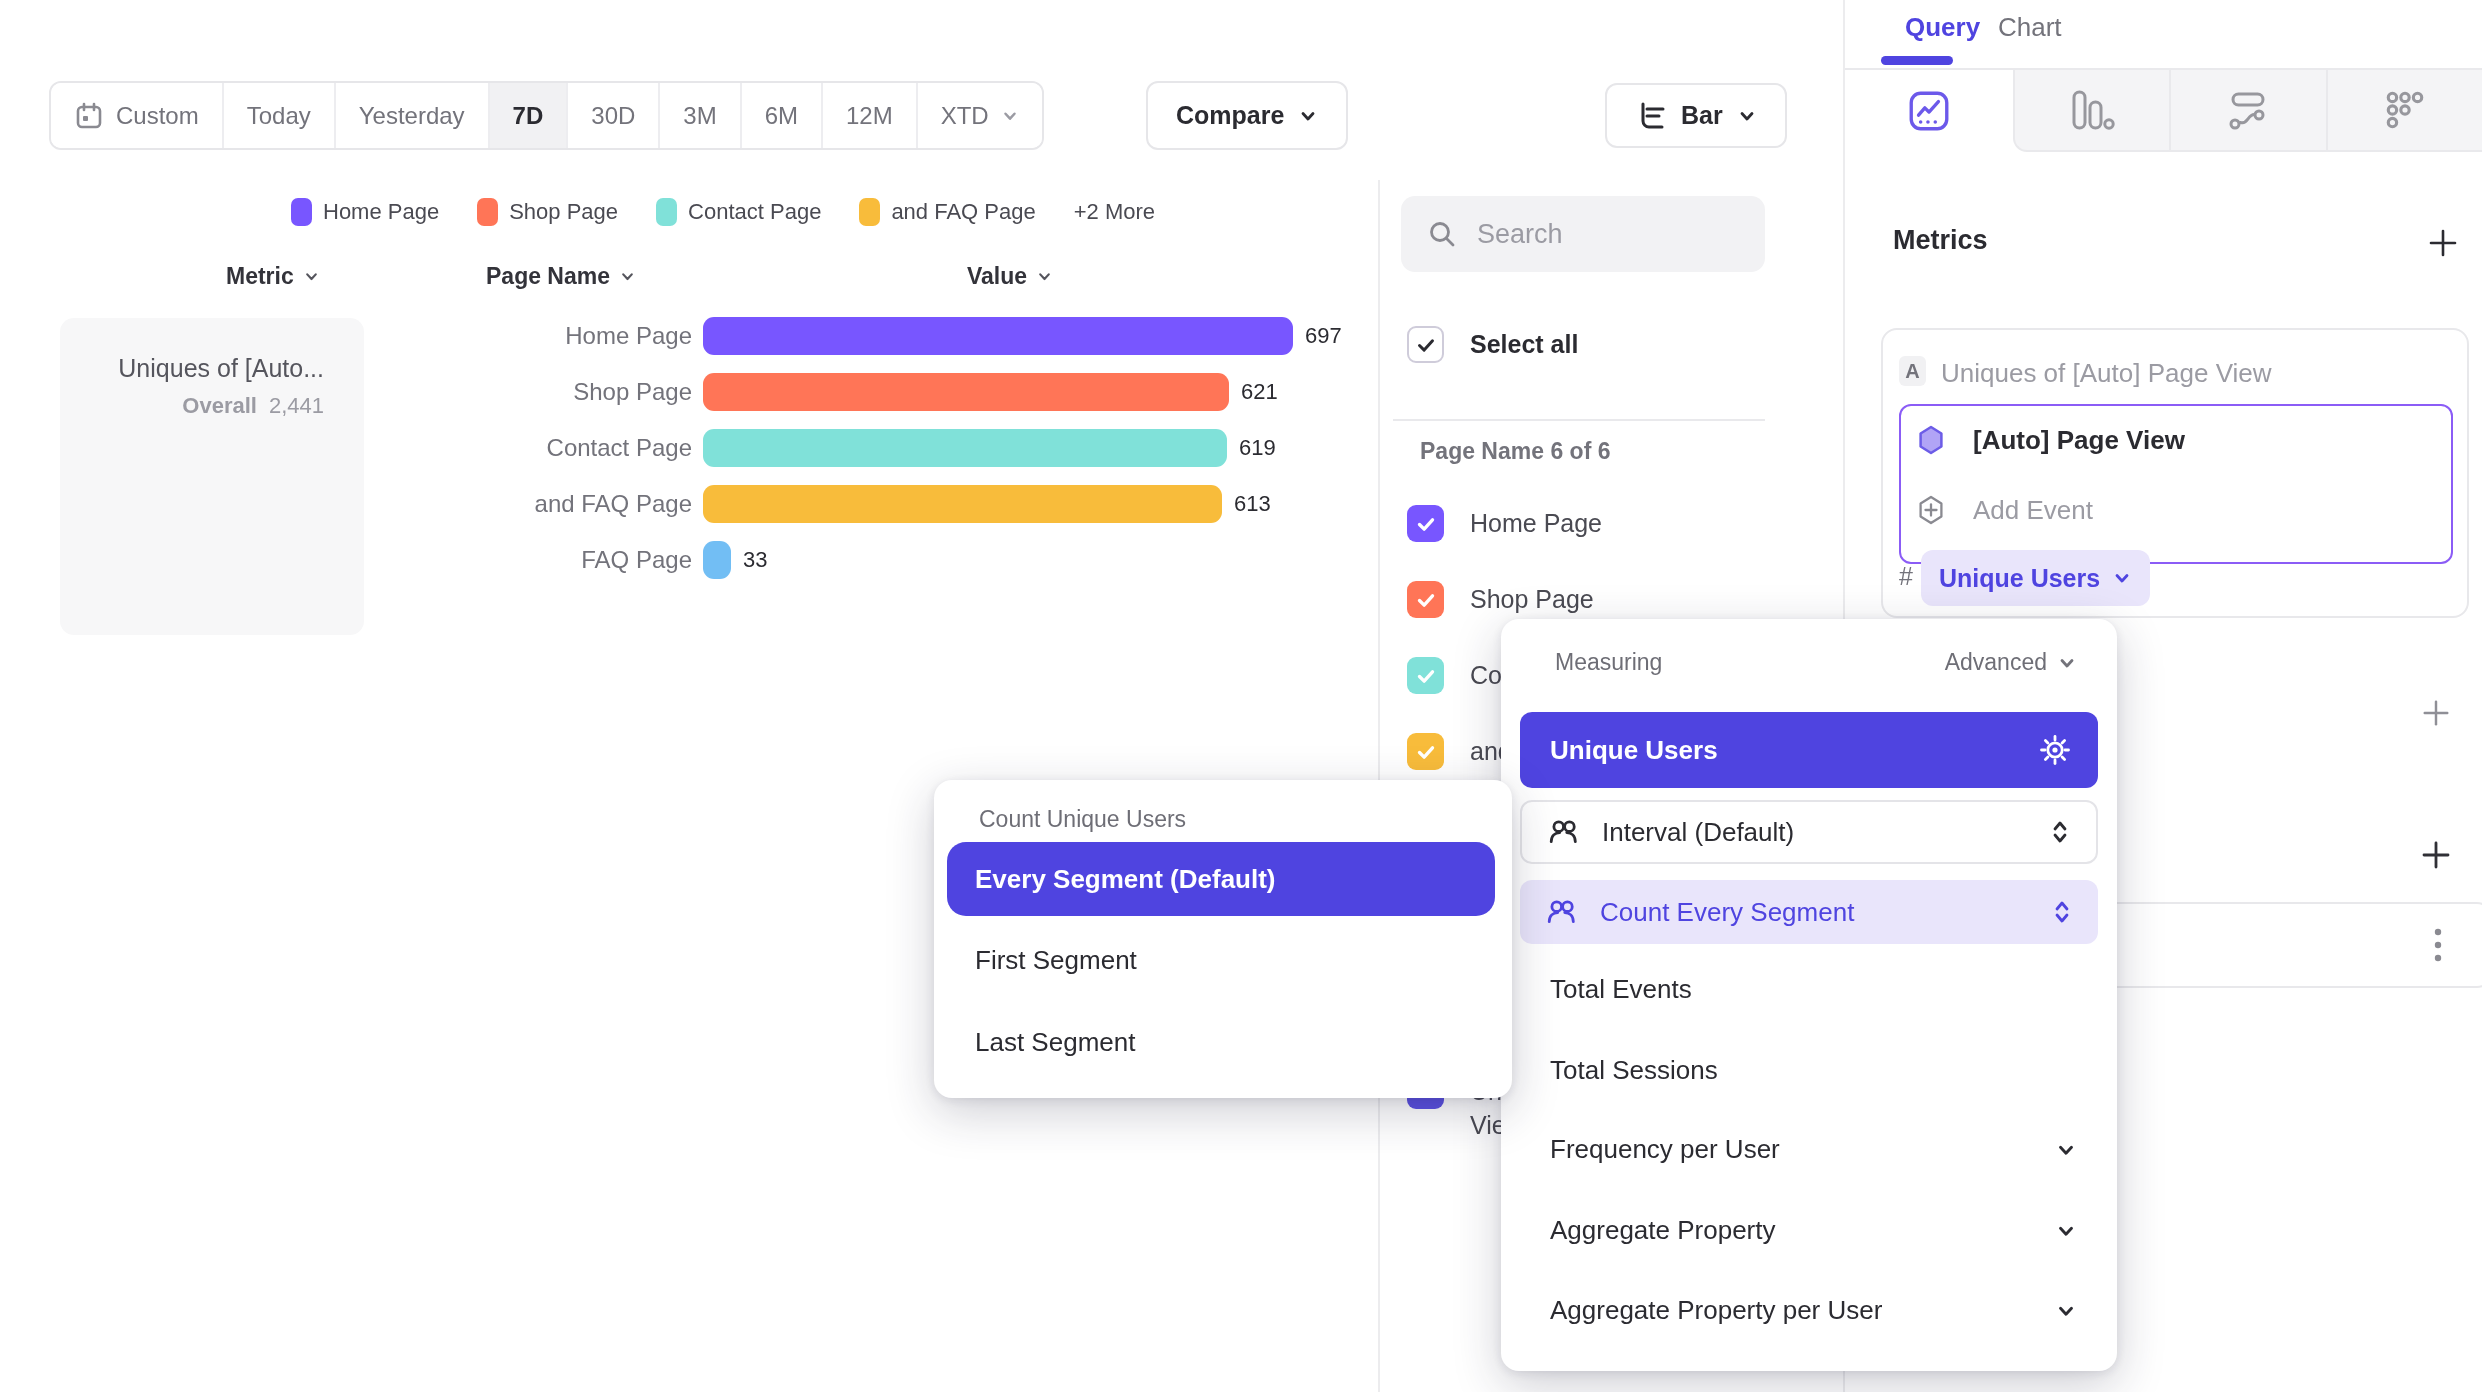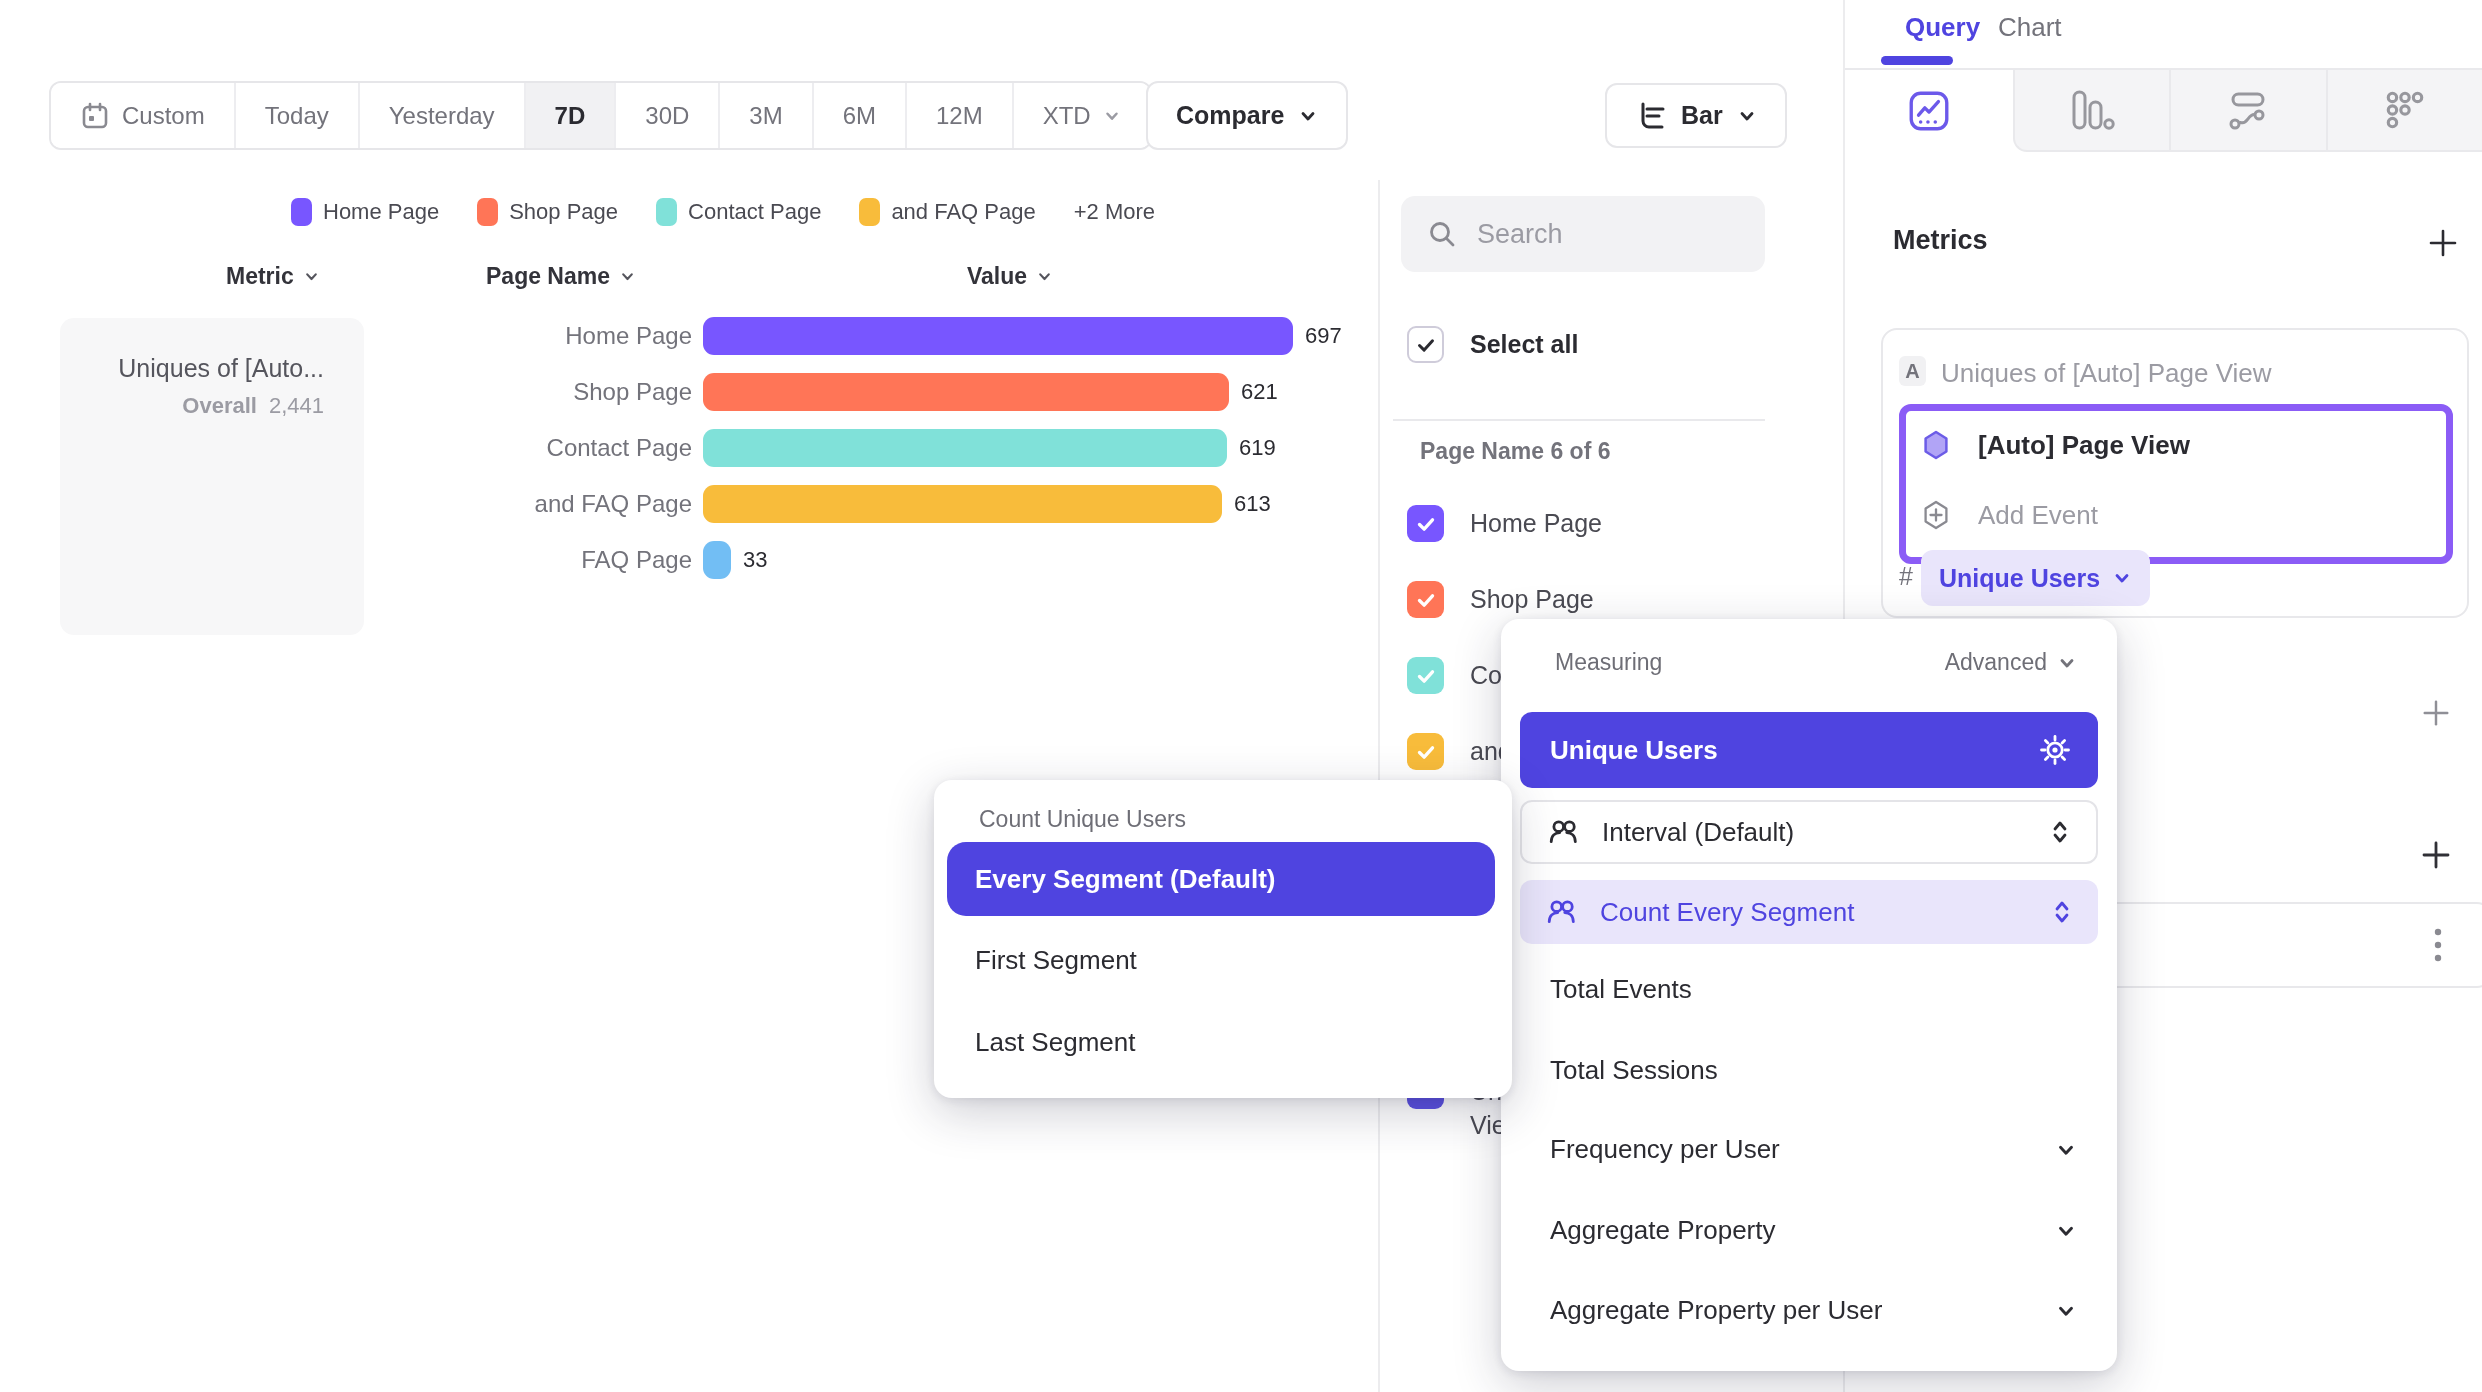--- a/index.html
+++ b/index.html
@@ -10,7 +10,7 @@
   
   .date-toolbar{position:absolute;left:49px;top:81px;height:69px;display:flex;align-items:stretch;
       border:2px solid #e6e6e9;border-radius:12px;overflow:hidden;background:#fff;box-sizing:border-box;}
-  .date-btn{display:flex;align-items:center;gap:12px;padding:0 29px;font-size:24px;color:#73737b;
+  .date-btn{display:flex;align-items:center;gap:12px;padding:0 23px;font-size:24px;color:#73737b;
       background:#fff;border:none;border-right:2px solid #ededf0;cursor:pointer;font-family:inherit;}
   .date-btn:last-child{border-right:none;}
   .date-btn.active{background:#f1f1f3;color:#2b2b31;font-weight:bold;}

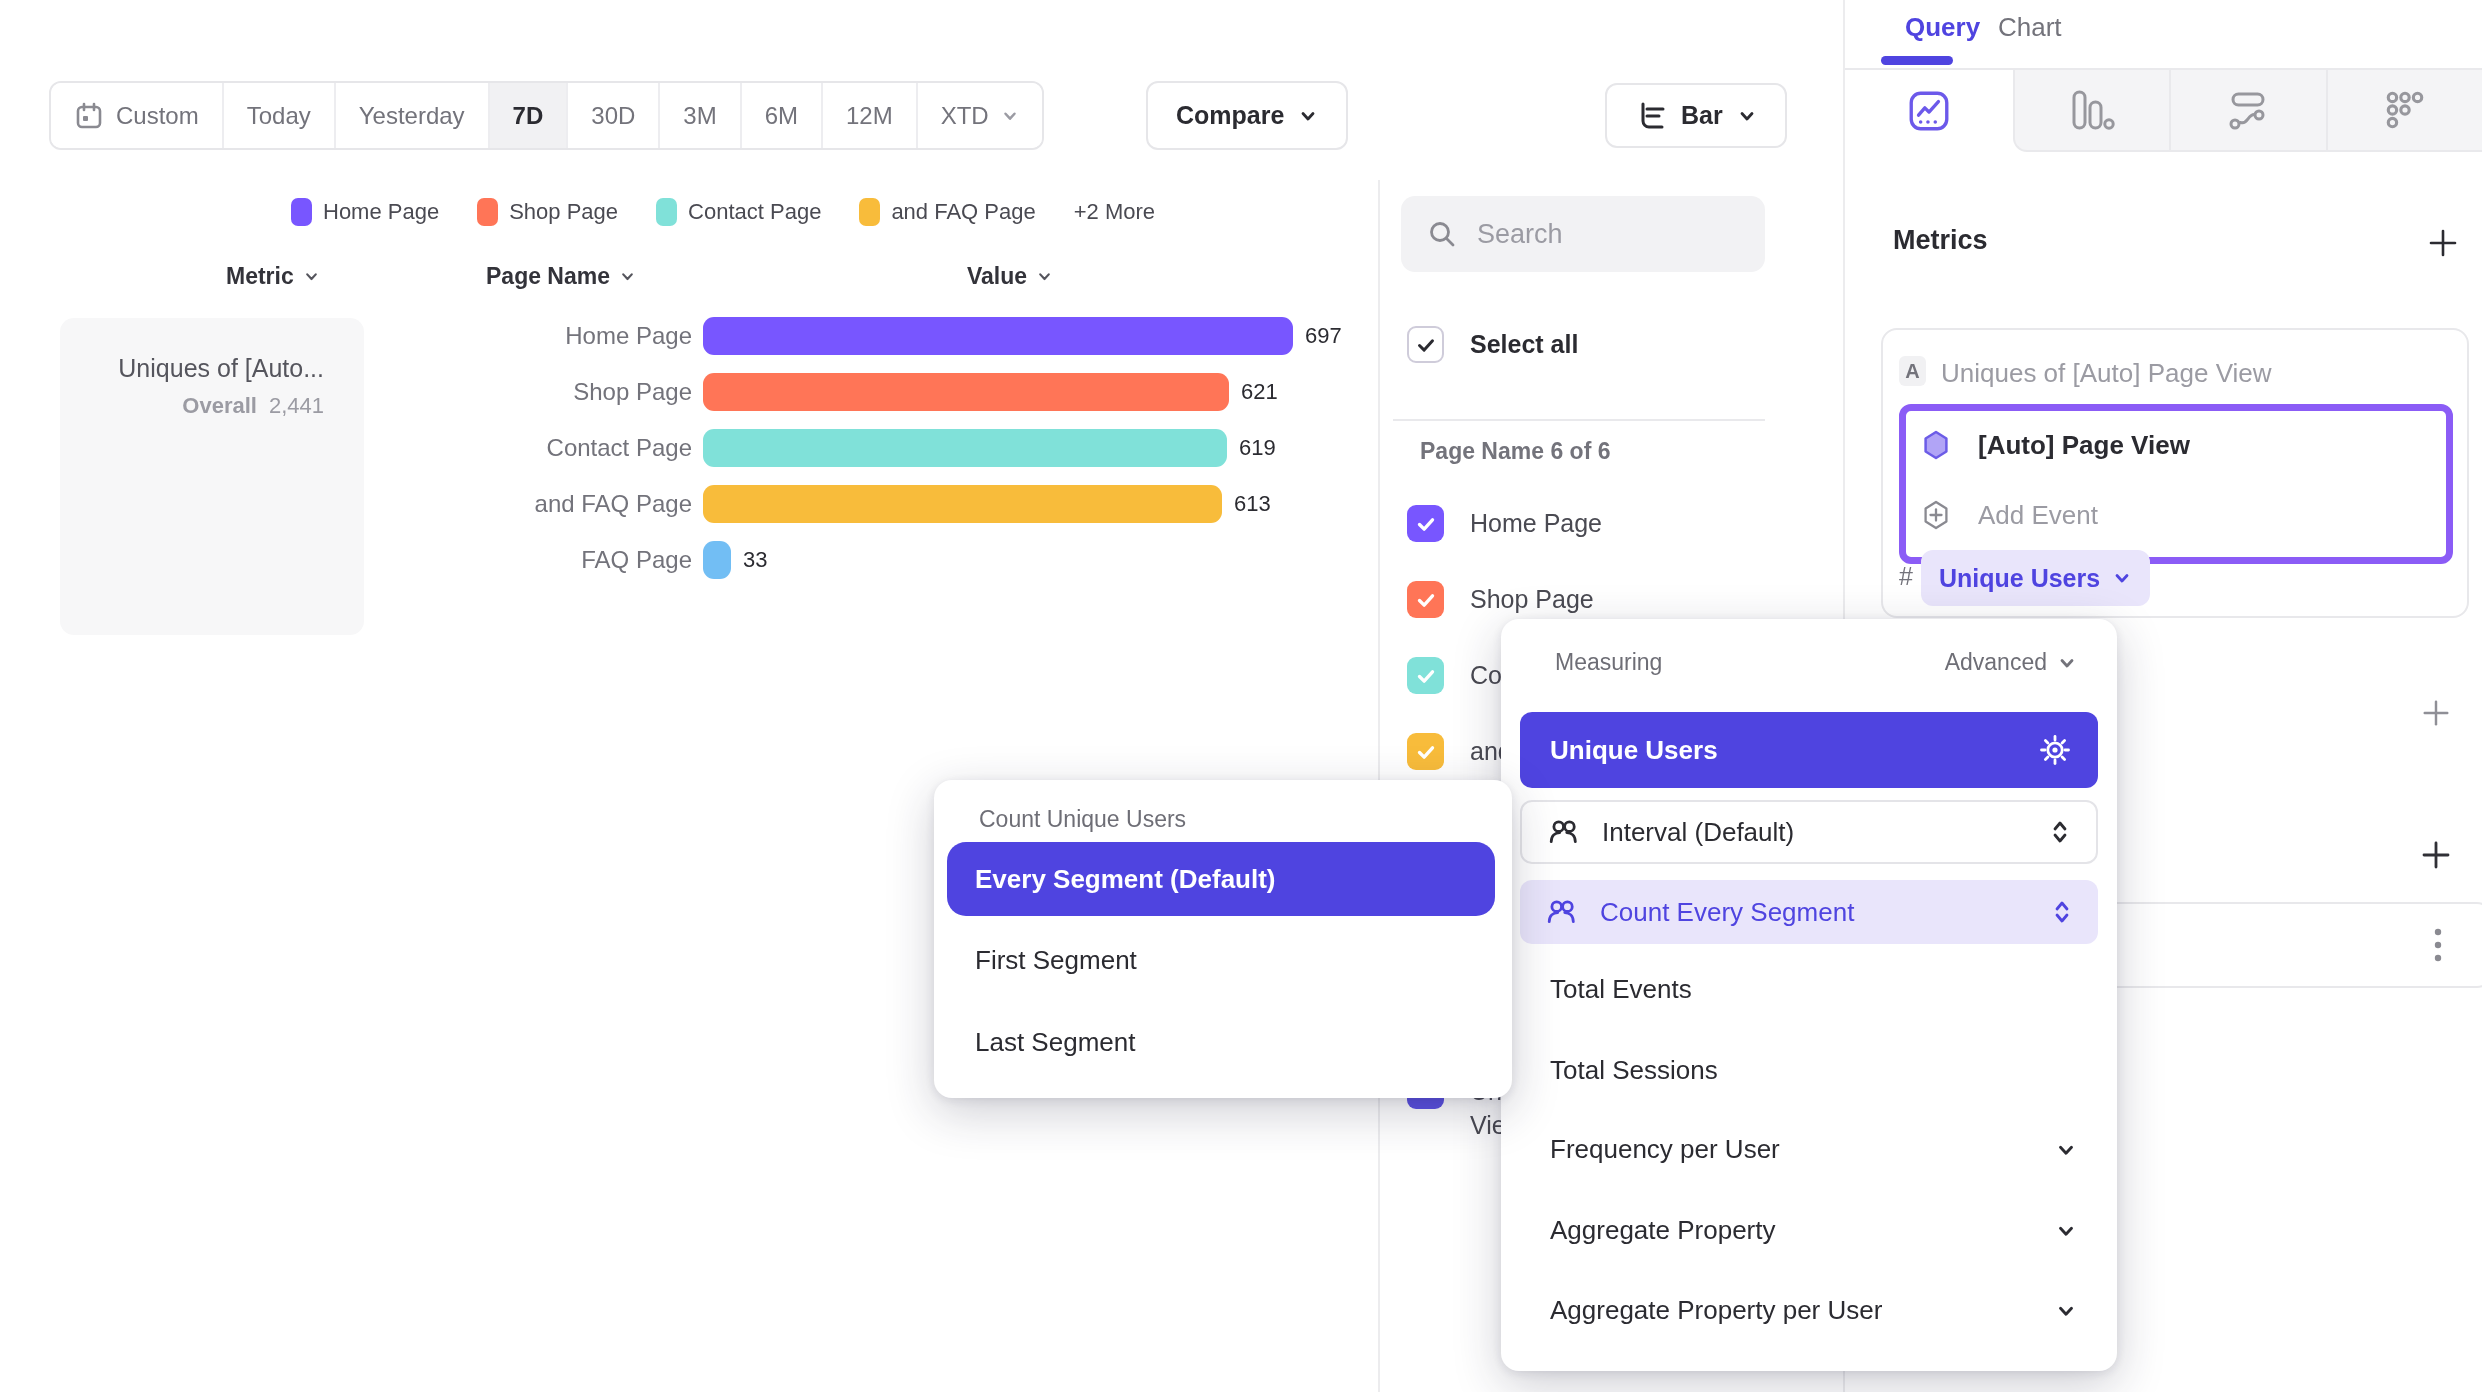--- a/index.html
+++ b/index.html
@@ -88,7 +88,7 @@
   .abadge{position:absolute;left:16px;top:26px;width:27px;height:30px;background:#f1f1f3;border-radius:6px;
       display:flex;align-items:center;justify-content:center;font-size:20px;font-weight:bold;color:#73737b;}
   .qcard-title{position:absolute;left:58px;top:28px;font-size:26px;color:#9b9ba3;}
-  .event-card{position:absolute;left:16px;top:74px;width:554px;height:160px;border:7px solid #8b5cf6;
+  .event-card{position:absolute;left:16px;top:74px;width:554px;height:160px;border:2px solid #8b5cf6;
       border-radius:12px;box-sizing:border-box;}
   .ev-row{position:absolute;left:14px;display:flex;align-items:center;gap:26px;cursor:pointer;}
   .ev-label{font-size:26px;font-weight:bold;color:#2b2b31;}

